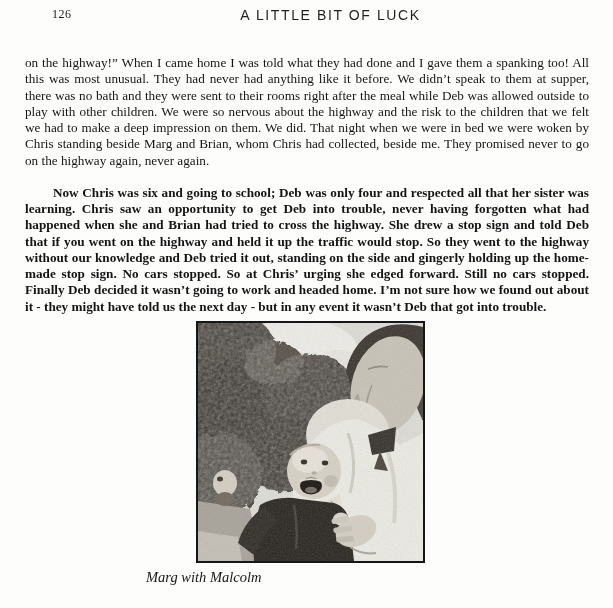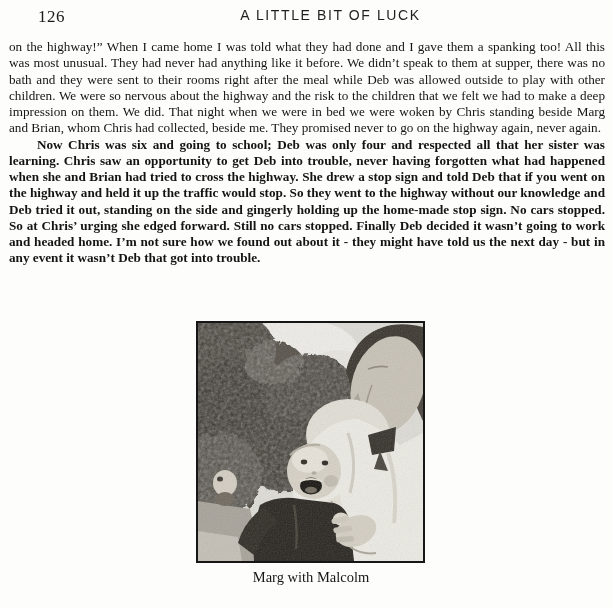--- a/index.html
+++ b/index.html
@@ -17,8 +17,8 @@
   }
   .page-number {
     position: absolute;
-    left: 38px; top: 7px;
-    font-size: 17px;
+    left: 52px; top: 7px;
+    font-size: 12px;
     letter-spacing: 0.5px;
   }
   .running-header {

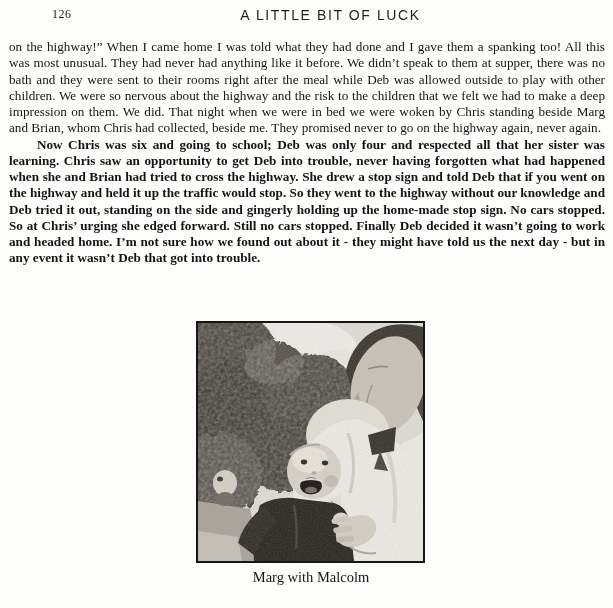--- a/index.html
+++ b/index.html
@@ -40,7 +40,7 @@
     text-align: justify;
     color: #141414;
   }
-  .body-text p { margin: 0; }
+  .body-text p { margin: 16px; }
   .body-text p.indented { text-indent: 28px; font-weight: bold; }
   .figure {
     position: absolute;

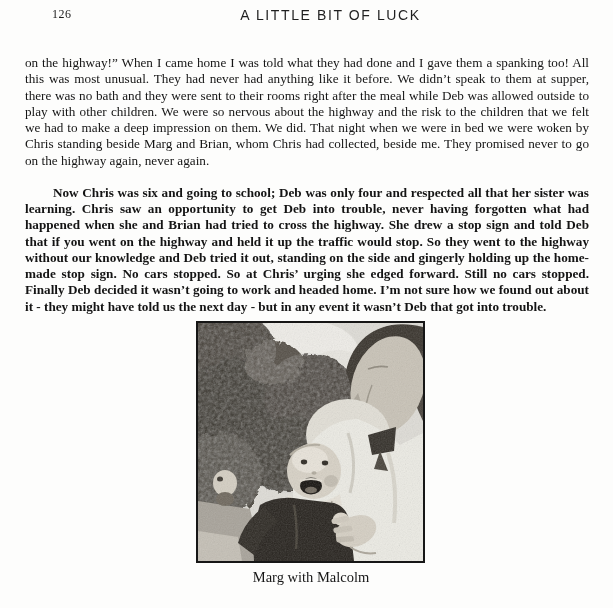--- a/index.html
+++ b/index.html
@@ -58,7 +58,7 @@
     position: absolute;
     left: 146px; top: 569px;
     width: 330px;
-    text-align: center;
+    font-style: italic;
     font-size: 14.5px;
     color: #161616;
   }

